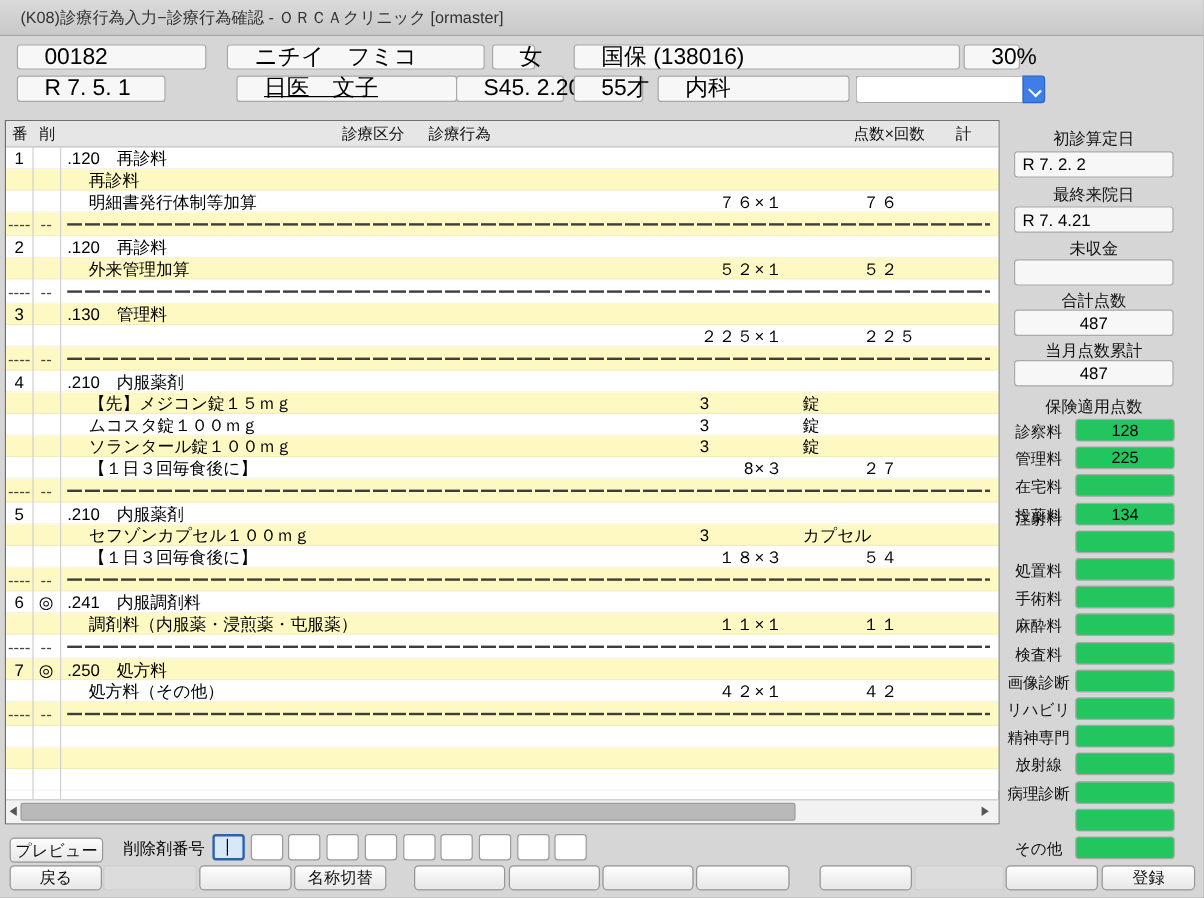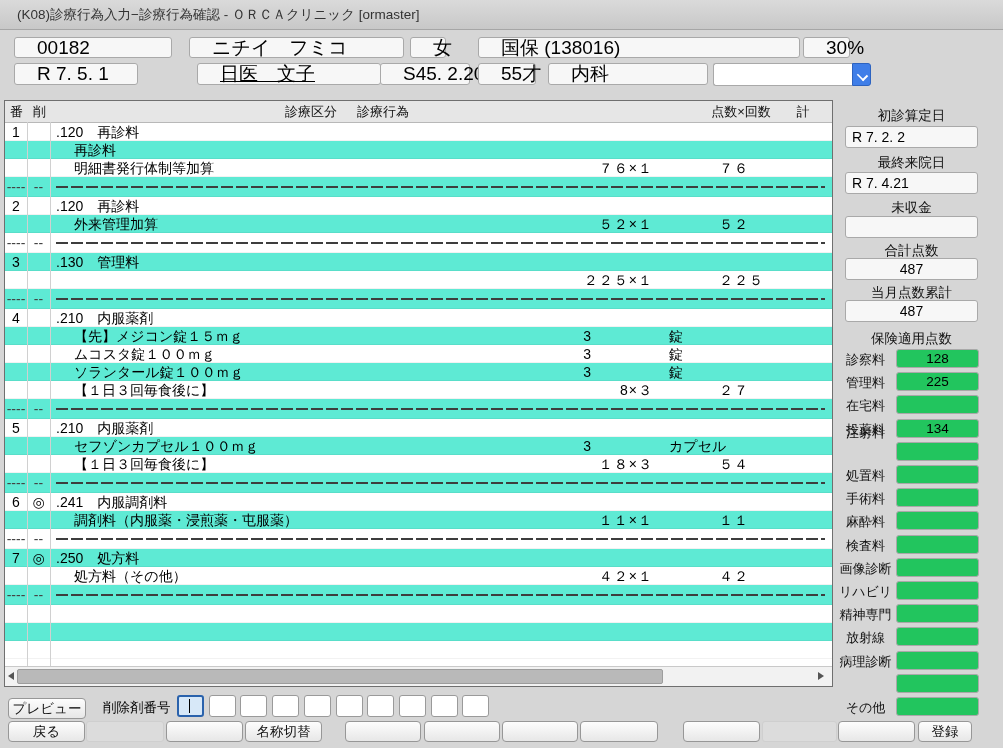--- a/index.html
+++ b/index.html
@@ -56,7 +56,7 @@
   .trow{position:relative;box-shadow:inset 0 -1px 0 rgba(0,0,0,0.05);height:18px;}
   .trow.sep{height:20px;}
   .even{background:#ffffff;}
-  .odd{background:#5eead4;}
+  .odd{background:#fef9c3;}
   .trow span{position:absolute;top:1px;line-height:17px;font-size:14px;white-space:pre;}
   .c-num{left:0;width:22px;text-align:center;font-size:13px;}
   .c-del{left:22px;width:23px;text-align:center;font-size:13px;}

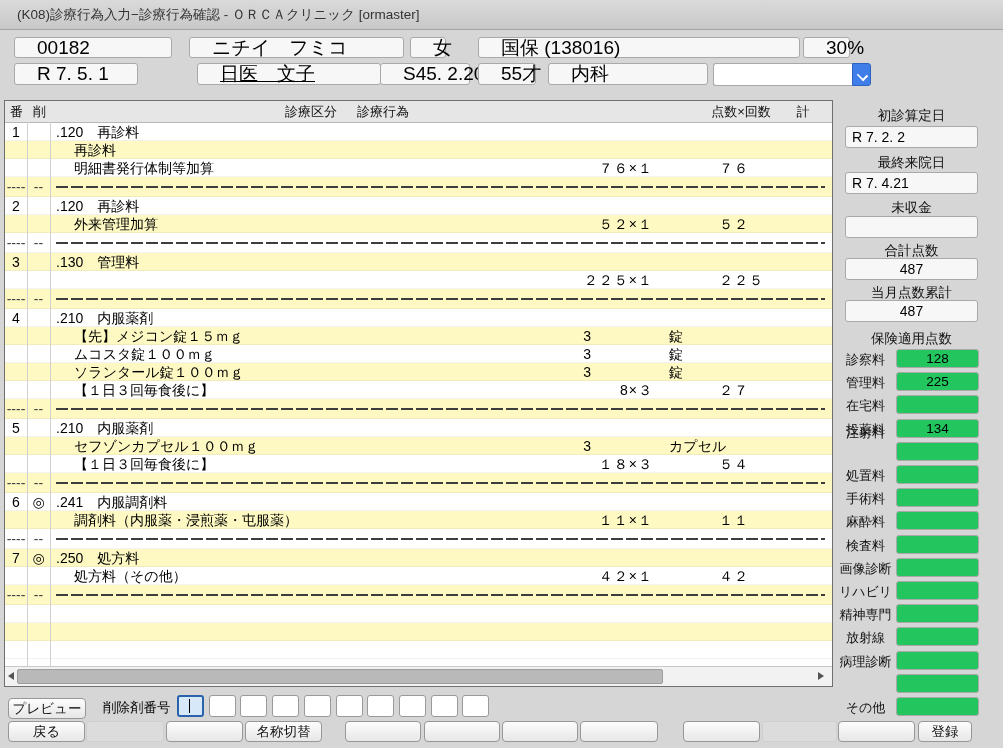--- a/index.html
+++ b/index.html
@@ -366,7 +366,7 @@
     <div class="btn" style="left: 683px; top: 721px; width: 77px;"></div>
     <div class="flat" style="left: 762px; top: 721px; width: 75px;"></div>
     <div class="btn" style="left: 838px; top: 721px; width: 77px;"></div>
-    <div class="btn" style="left: 918px; top: 721px; width: 54px;">登録</div>
+    <div class="btn" style="left: 918px; top: 721px; width: 78px;">登録</div>
   </div>
 
 </body></html>

